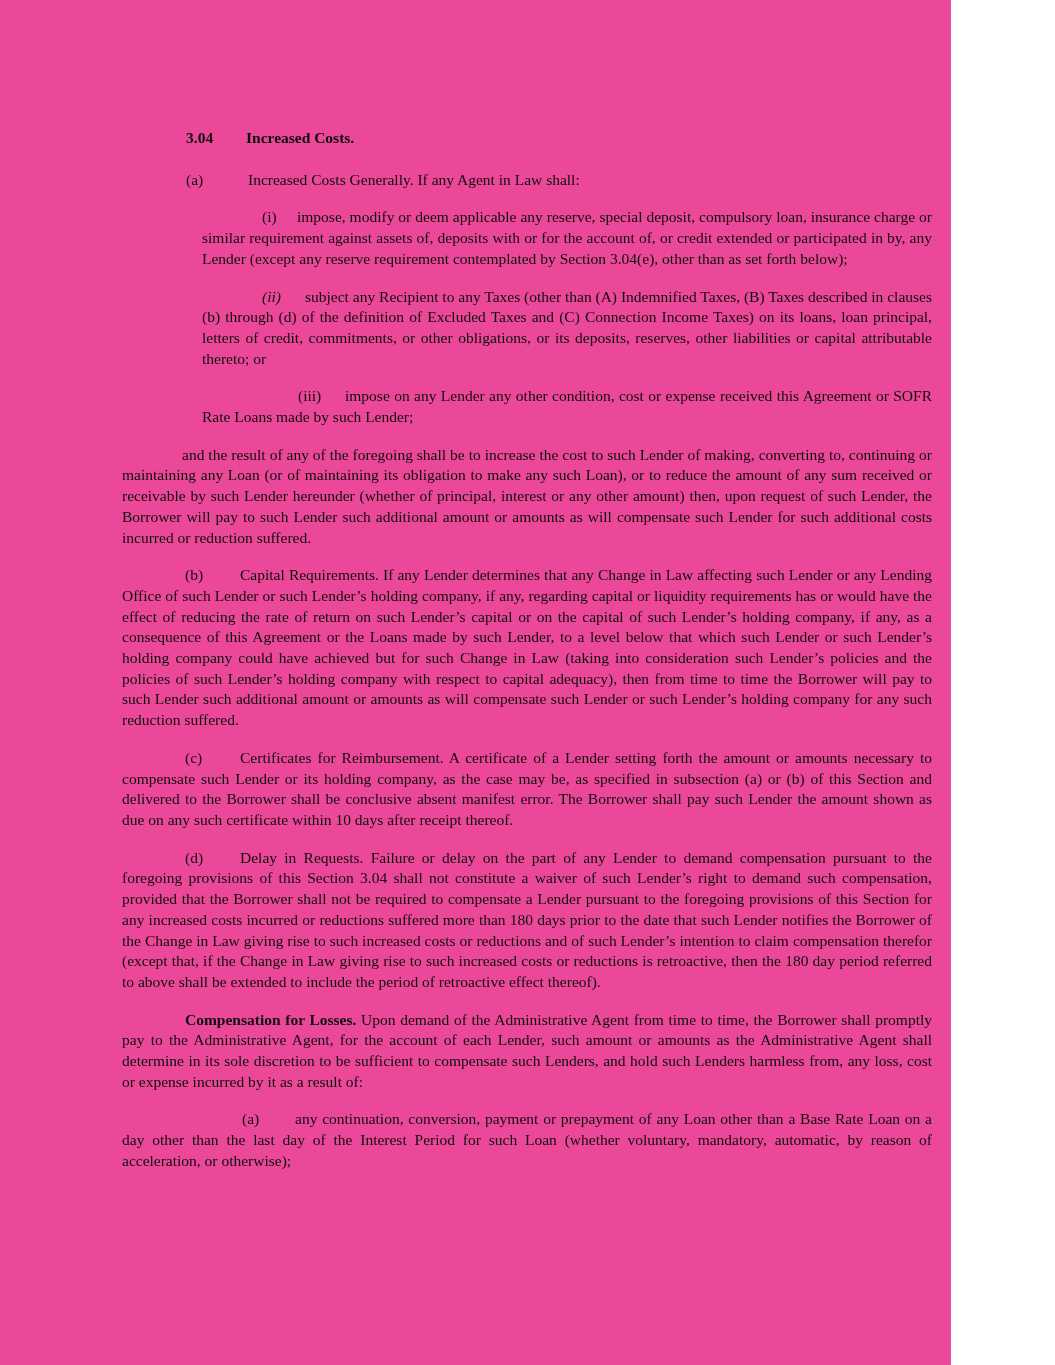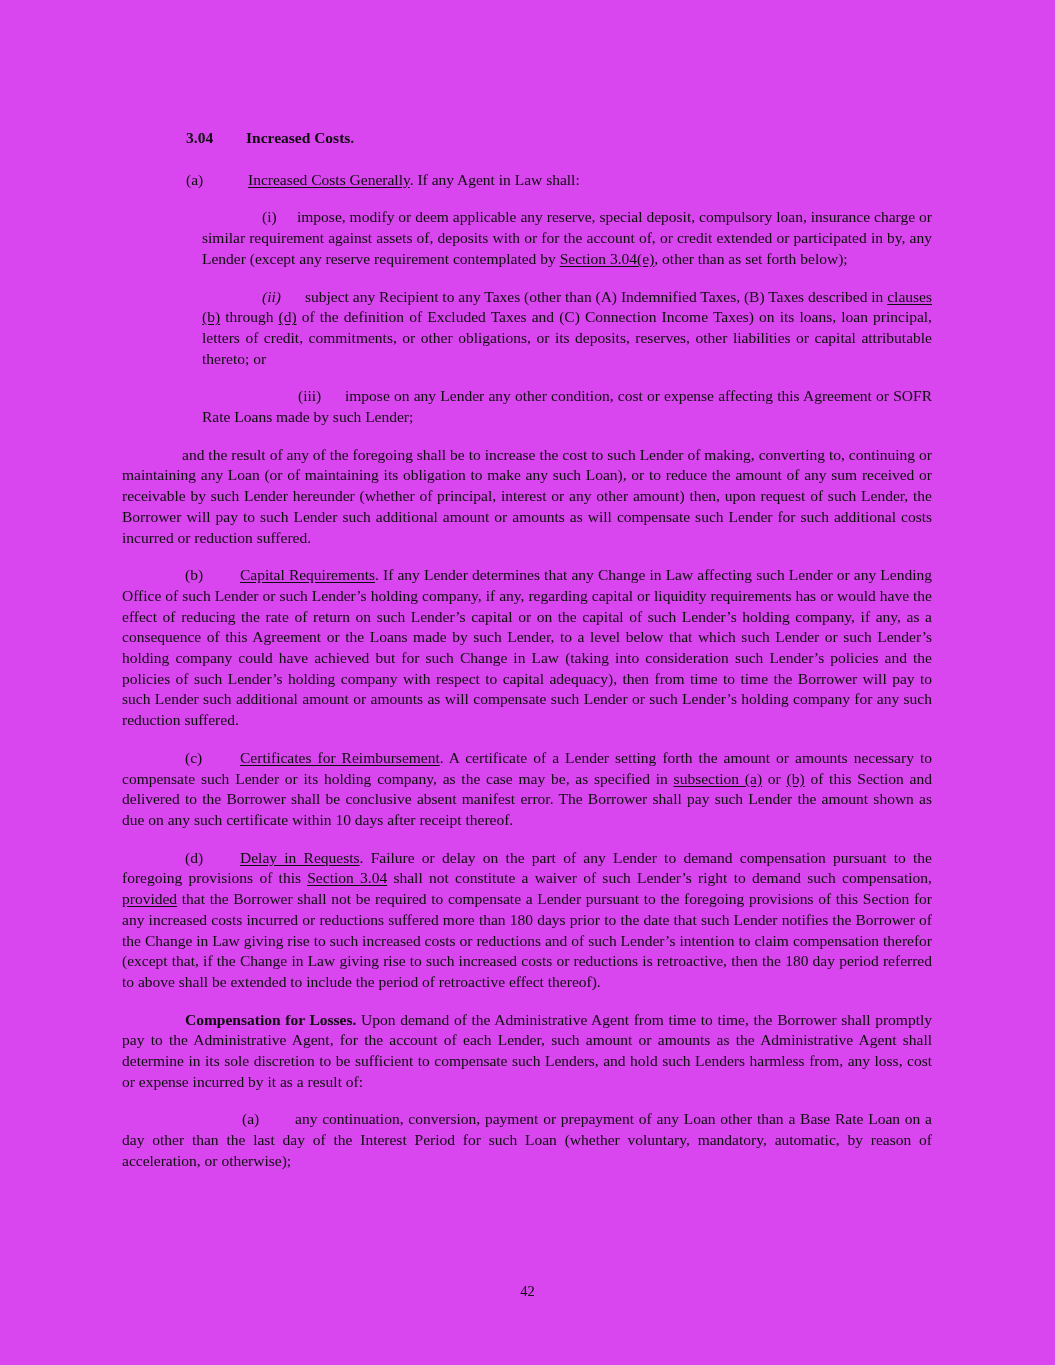--- a/index.html
+++ b/index.html
@@ -5,9 +5,9 @@
   html,body{margin:0;padding:0;background:#ffffff;}
   .page{
     position:relative;
-    width:1055px;
+    width:951px;
     height:1365px;
-    background:#d946ef;
+    background:#ec4899;
     color:#0e0e0e;
     font-family:"Liberation Serif","DejaVu Serif",serif;
     font-size:15.5px;

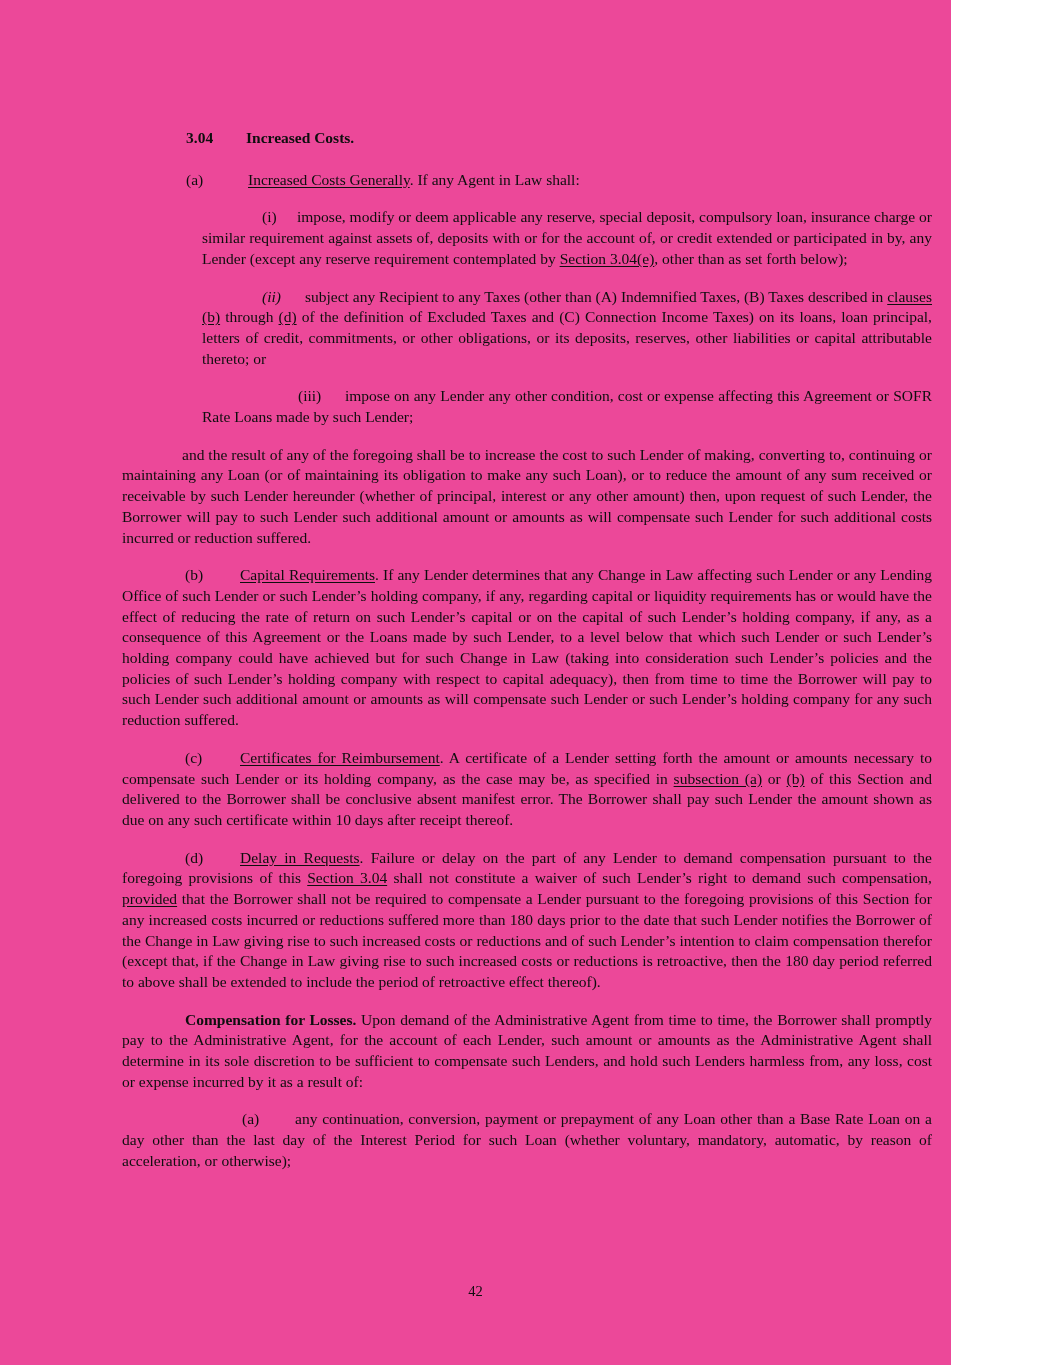--- a/index.html
+++ b/index.html
@@ -39,7 +39,7 @@
   .lbl-iii{width:47px;margin-left:36px;}
   .lbl-bcd{width:55px;}
   .lbl-fa{width:53px;}
-  .u{text-decoration:underline;text-underline-offset:2px;}
+  .u{text-underline-offset:2px;}
   .b{font-weight:700;}
   .pagenum{
     position:absolute;

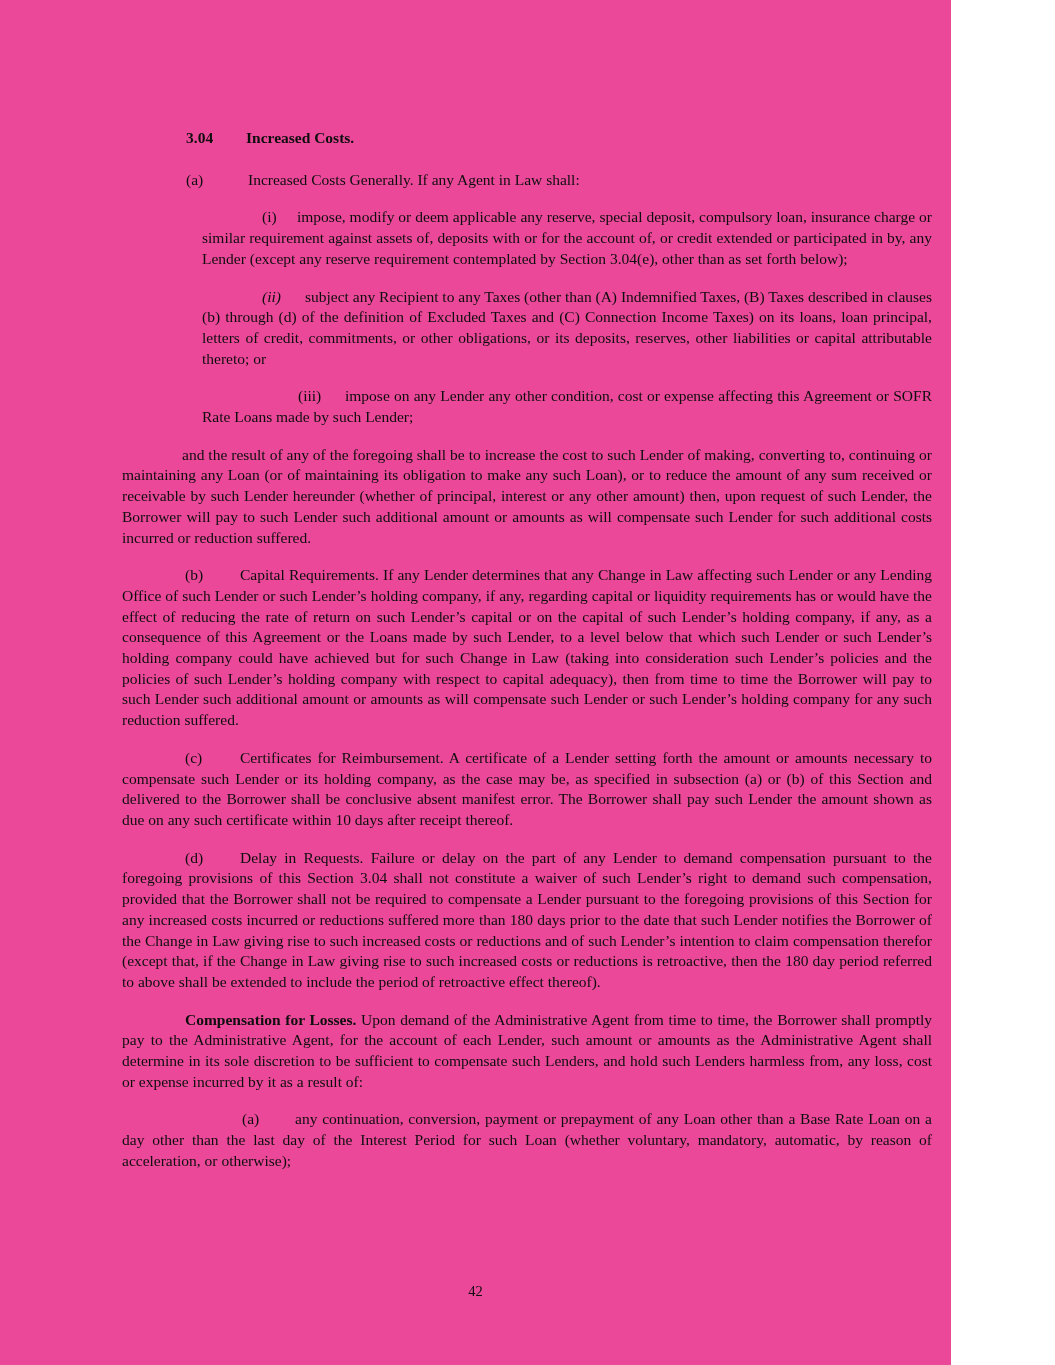--- a/index.html
+++ b/index.html
@@ -63,7 +63,7 @@
 
     <p class="sub just"><span class="lbl lbl-ii">(ii)</span><span>subject any Recipient to any Taxes (other than (A) Indemnified Taxes, (B) Taxes described in </span><span class="u">clauses (b)</span><span> through </span><span class="u">(d)</span><span> of the definition of Excluded Taxes and (C) Connection Income Taxes) on its loans, loan principal, letters of credit, commitments, or other obligations, or its deposits, reserves, other liabilities or capital attributable thereto; or</span></p>
 
-    <p class="sub just"><span class="lbl lbl-iii">(iii)</span><span>impose on any Lender any other condition, cost or expense affecting this Agreement or SOFR Rate Loans made by such Lender;</span></p>
+    <p class="sub just"><span class="lbl lbl-iii">(iii)</span><span>impose on any Lender any other condition, cost or expense received this Agreement or SOFR Rate Loans made by such Lender;</span></p>
 
     <p class="just indent60">and the result of any of the foregoing shall be to increase the cost to such Lender of making, converting to, continuing or maintaining any Loan (or of maintaining its obligation to make any such Loan), or to reduce the amount of any sum received or receivable by such Lender hereunder (whether of principal, interest or any other amount) then, upon request of such Lender, the Borrower will pay to such Lender such additional amount or amounts as will compensate such Lender for such additional costs incurred or reduction suffered.</p>
 

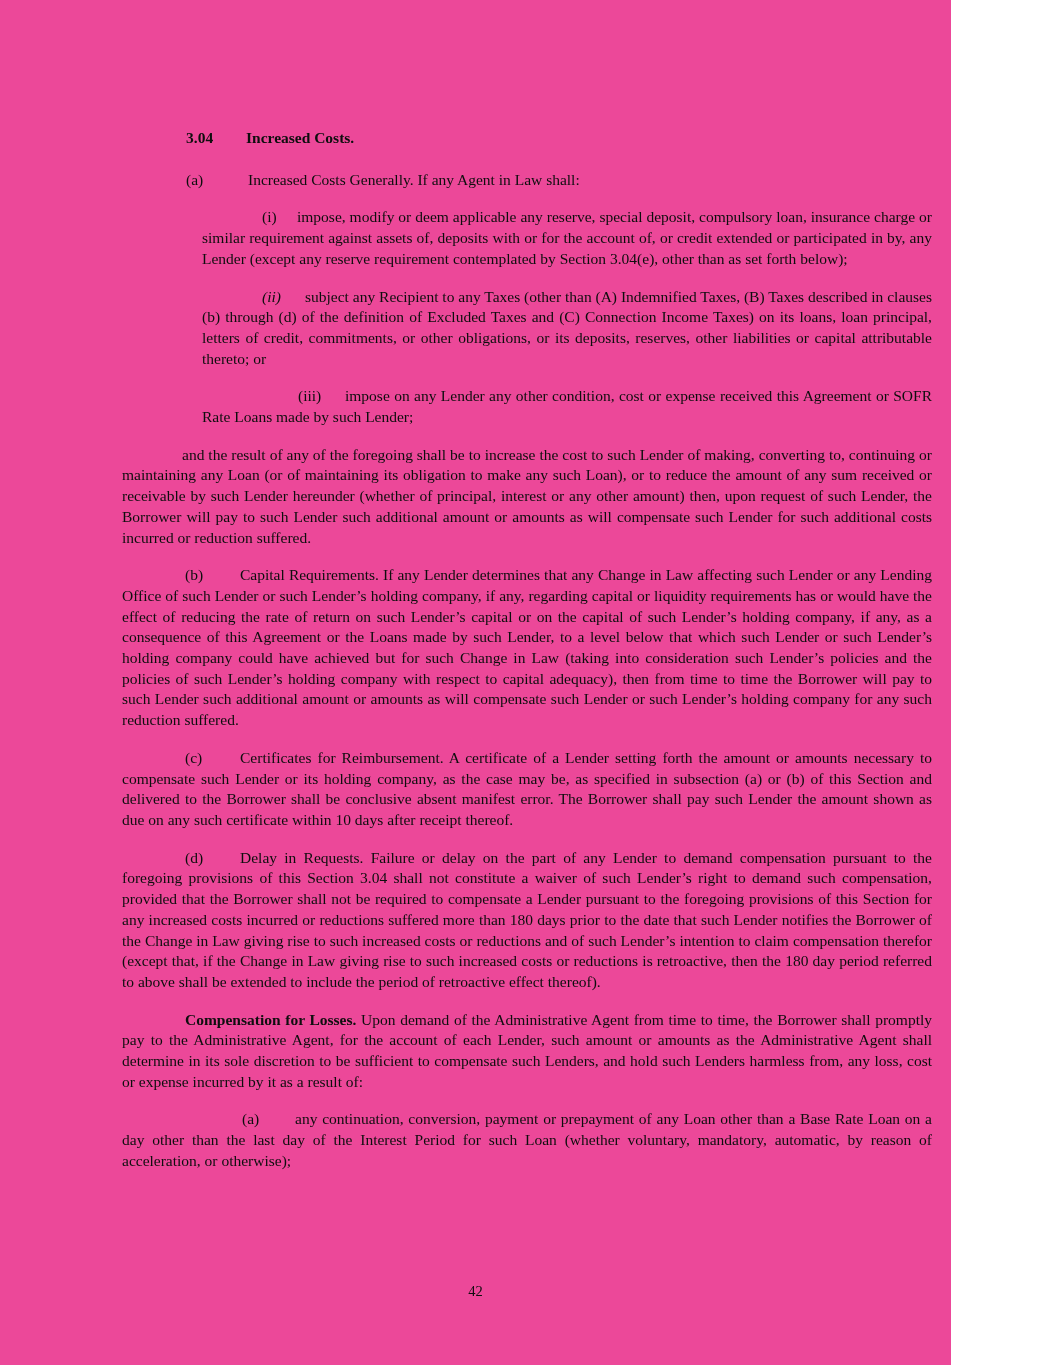--- a/index.html
+++ b/index.html
@@ -79,7 +79,6 @@
 
   </div>
 
-  <div class="pagenum">42</div>
 </div>
 
 </body></html>

